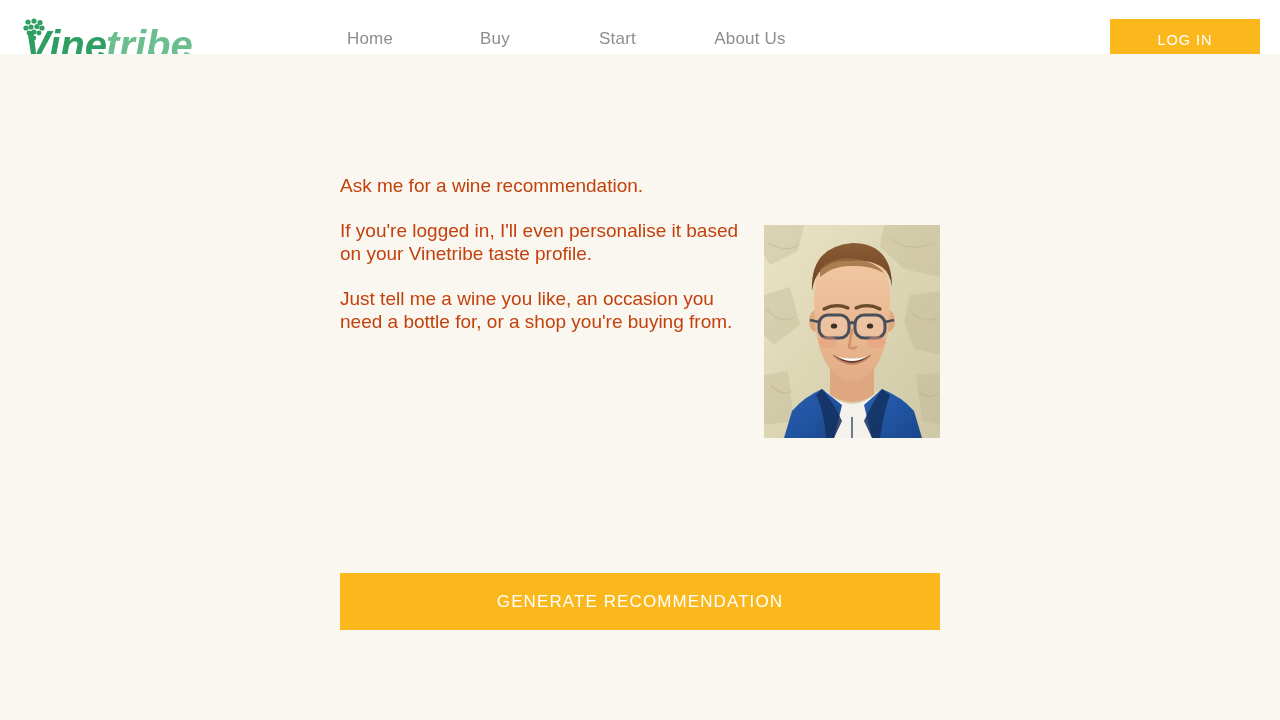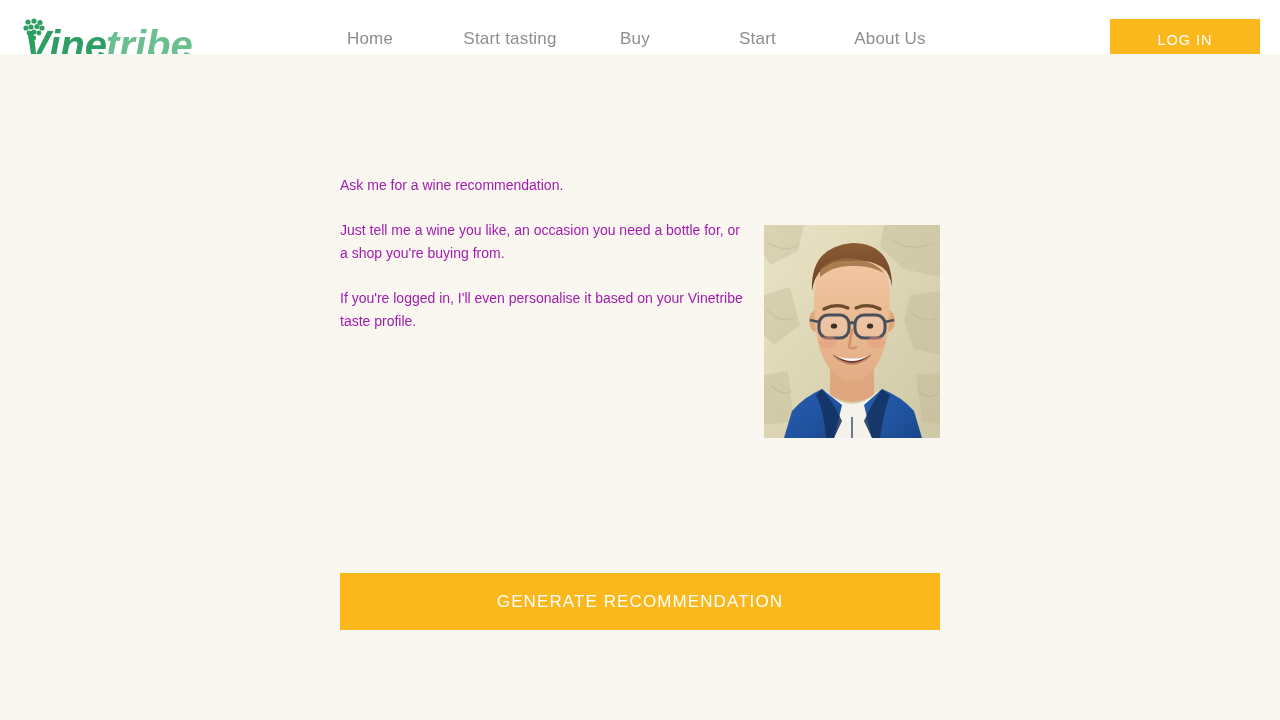--- a/index.html
+++ b/index.html
@@ -194,9 +194,6 @@
   <nav class="main-nav">
     <span class="nav-item nav-item-home">
         <a class="nav-link">Home</a>
-      </span>
-    <span class="nav-item nav-item-starttast">
-        <a class="nav-link">Start tasting</a>
       </span>
     <span class="nav-item nav-item-buy">
         <a class="nav-link">Buy</a>

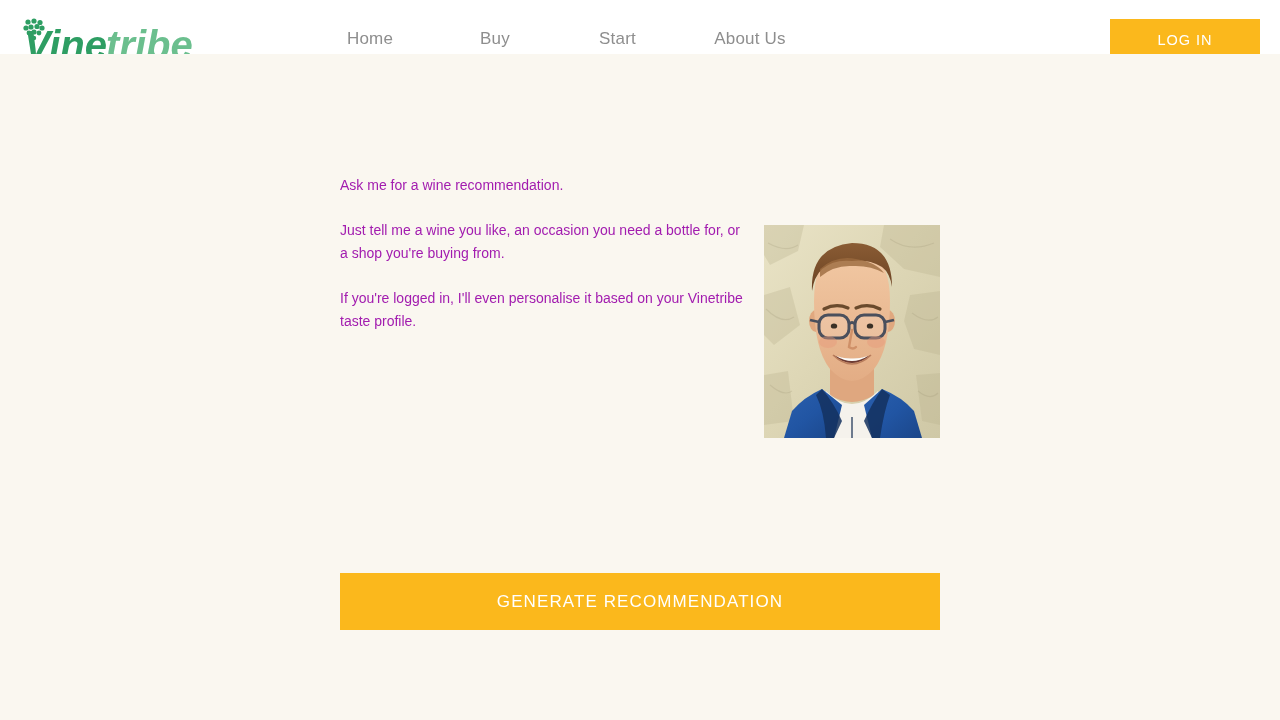--- a/index.html
+++ b/index.html
@@ -109,9 +109,9 @@
     width: 410px;
   }
   .intro-para {
-    font-size: 14px;
+    font-size: 19px;
     line-height: 23.5px;
-    color: #a21caf;
+    color: #c2410c;
     margin-bottom: 21px;
   }
   .intro-para:last-child { margin-bottom: 0; }

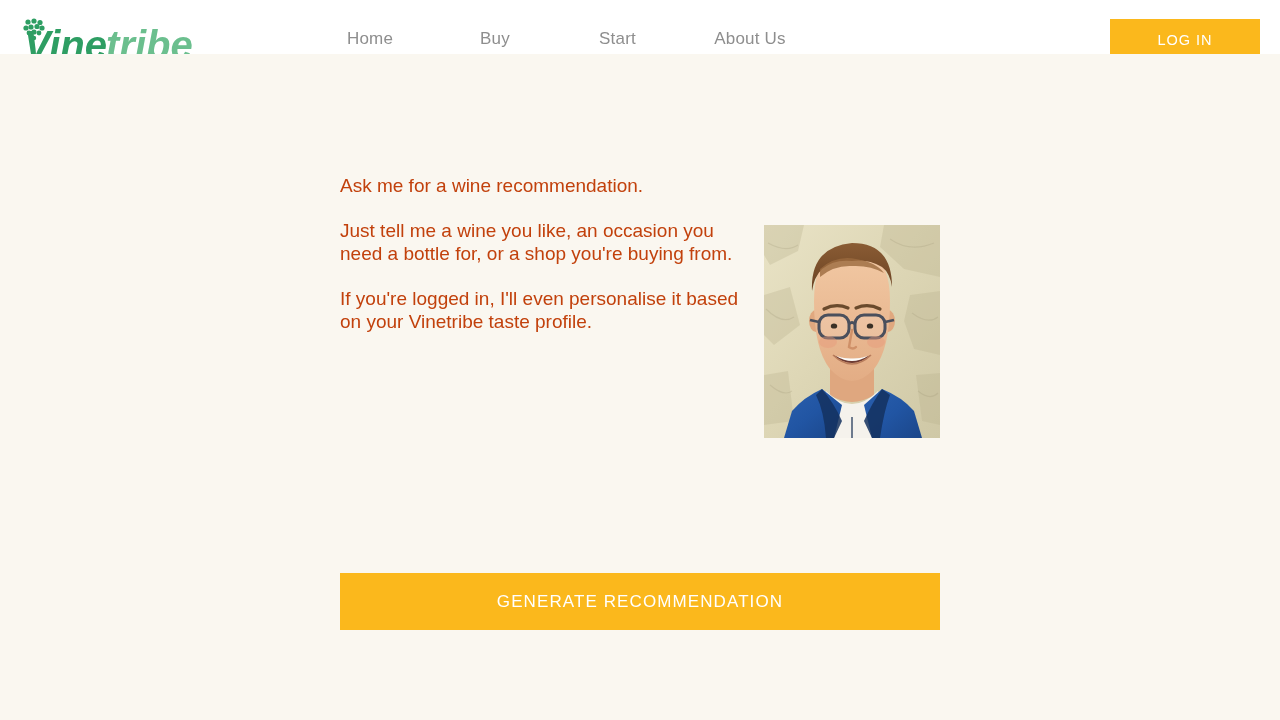--- a/index.html
+++ b/index.html
@@ -214,8 +214,8 @@
 
   <div class="intro-block">
     <p class="intro-para">Ask me for a wine recommendation.</p>
+    <p class="intro-para">If you're logged in, I'll even personalise it based on your Vinetribe taste profile.</p>
     <p class="intro-para">Just tell me a wine you like, an occasion you need a bottle for, or a shop you're buying from.</p>
-    <p class="intro-para">If you're logged in, I'll even personalise it based on your Vinetribe taste profile.</p>
   </div>
 
   <div class="portrait">

